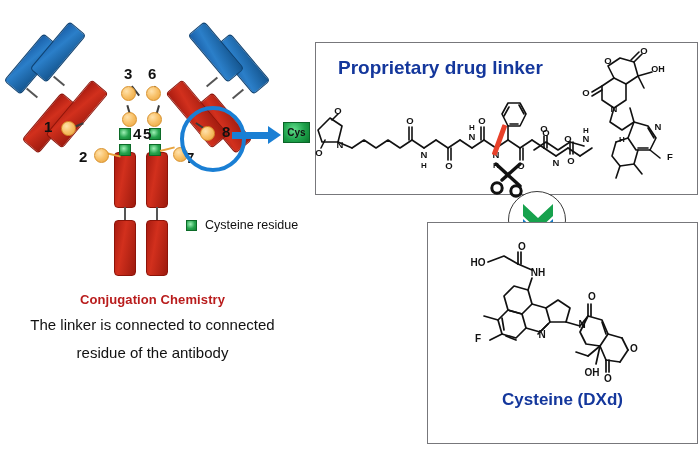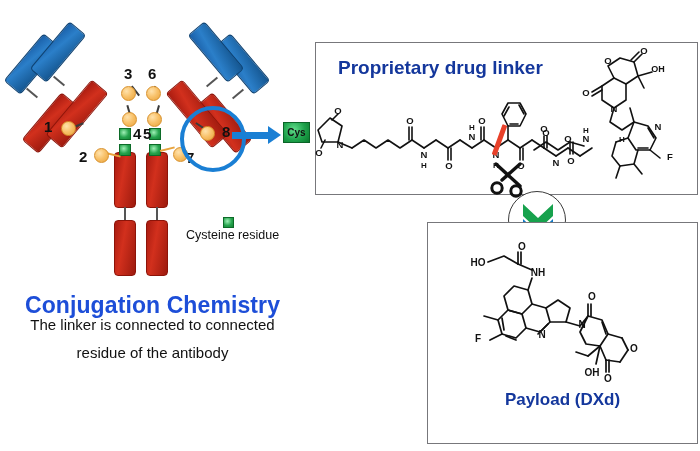--- a/index.html
+++ b/index.html
@@ -67,7 +67,7 @@
 
   
   .legend{position:absolute;left:186px;top:217px;}
-  .legend-row{display:flex;align-items:center;height:16px;margin-bottom:3px;flex-direction:column;}
+  .legend-row{display:flex;align-items:center;height:16px;margin-bottom:3px;}
   .legend-sq{
     width:11px;height:11px;margin-right:8px;flex:none;
     background:radial-gradient(circle at 38% 35%,#9ff0b6 0%,#26a44e 55%,#148434 100%);

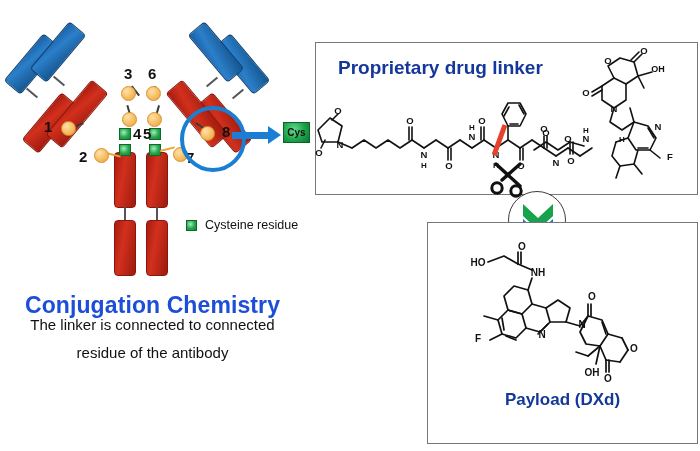--- a/index.html
+++ b/index.html
@@ -85,7 +85,7 @@
   
   .cap-title{
     position:absolute;text-align:center;width:100%;
-    font-size:23px;font-weight:700;color:#1d4ed8;letter-spacing:.1px;
+    font-size:13px;font-weight:700;color:#b91c1c;letter-spacing:.1px;
   }
   .cap-sub{
     position:absolute;text-align:center;width:100%;

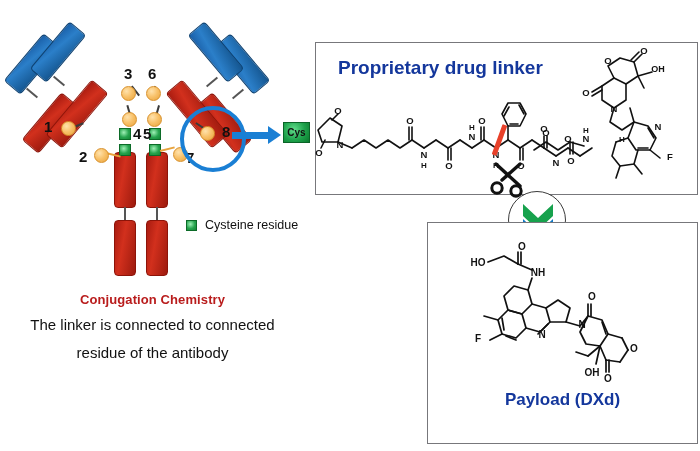--- a/index.html
+++ b/index.html
@@ -362,7 +362,7 @@
   </div>
 
   <div class="panel" style="left:427px;top:222px;width:271px;height:222px;">
-    <div class="pay-title" style="top:167px;">Payload (DXd)</div>
+    <div class="pay-title" style="top:167px;">Cysteine (DXd)</div>
   </div>
 
   <svg class="chem" style="left:466px;top:246px;" width="190" height="150" viewBox="0 0 190 150">

